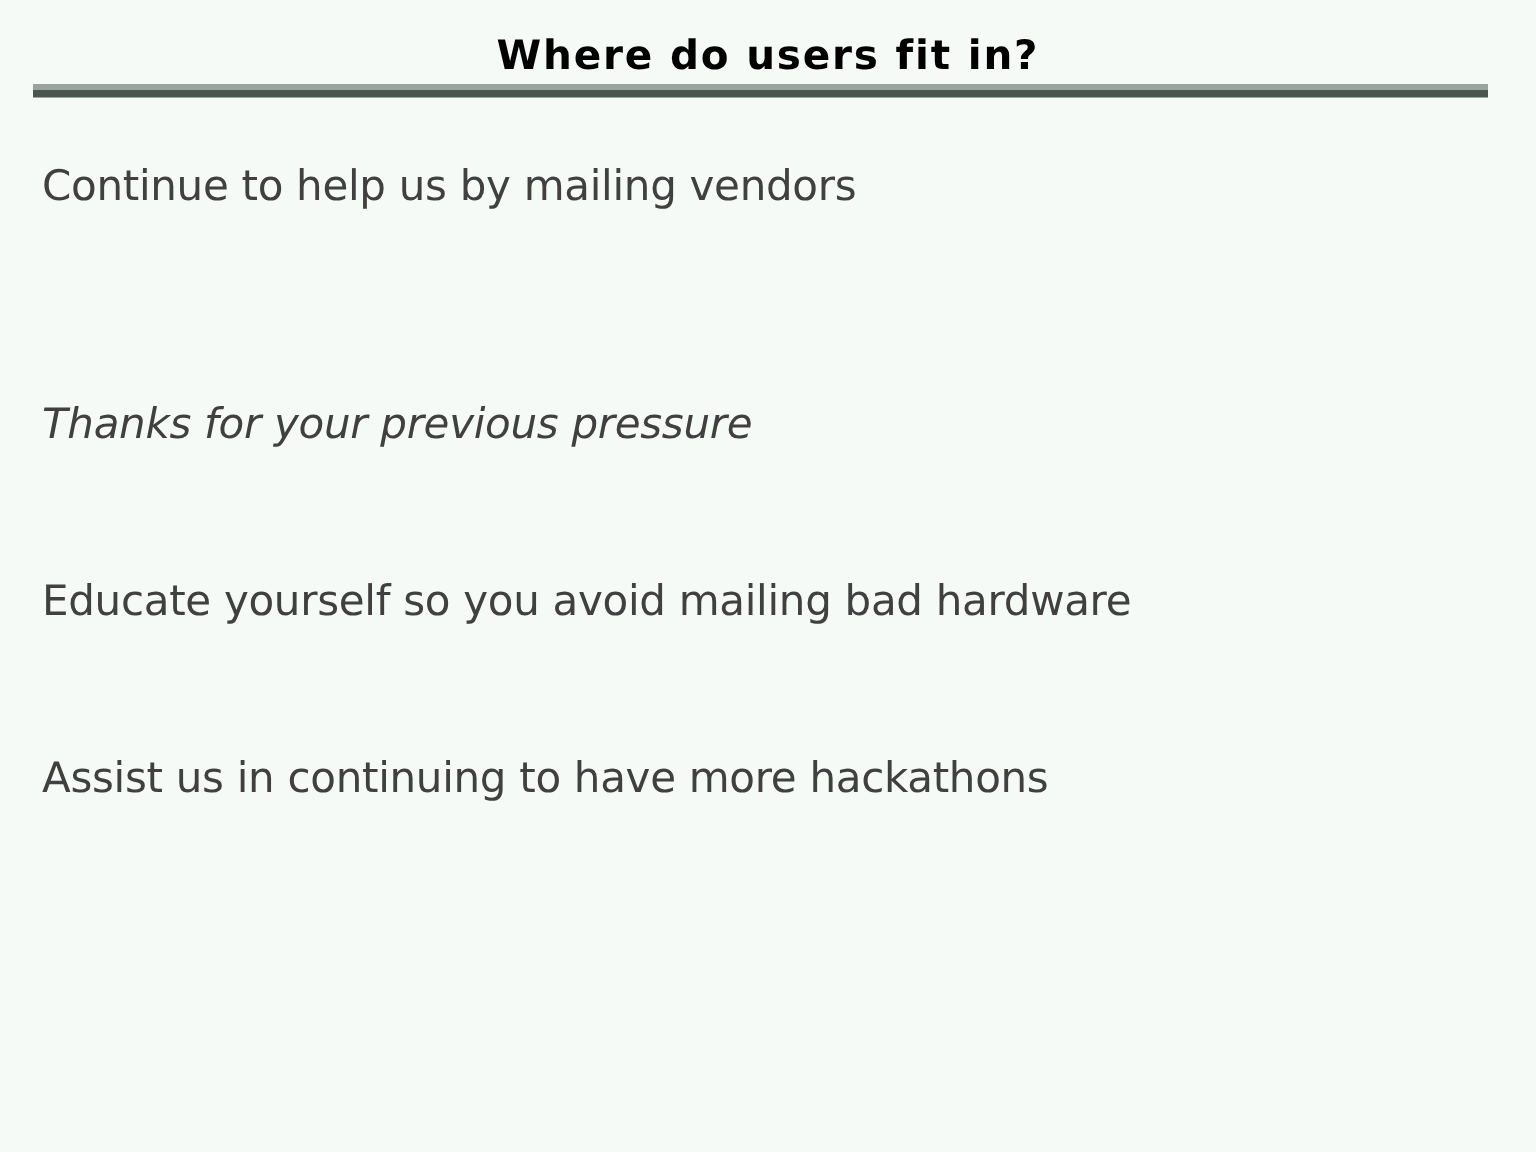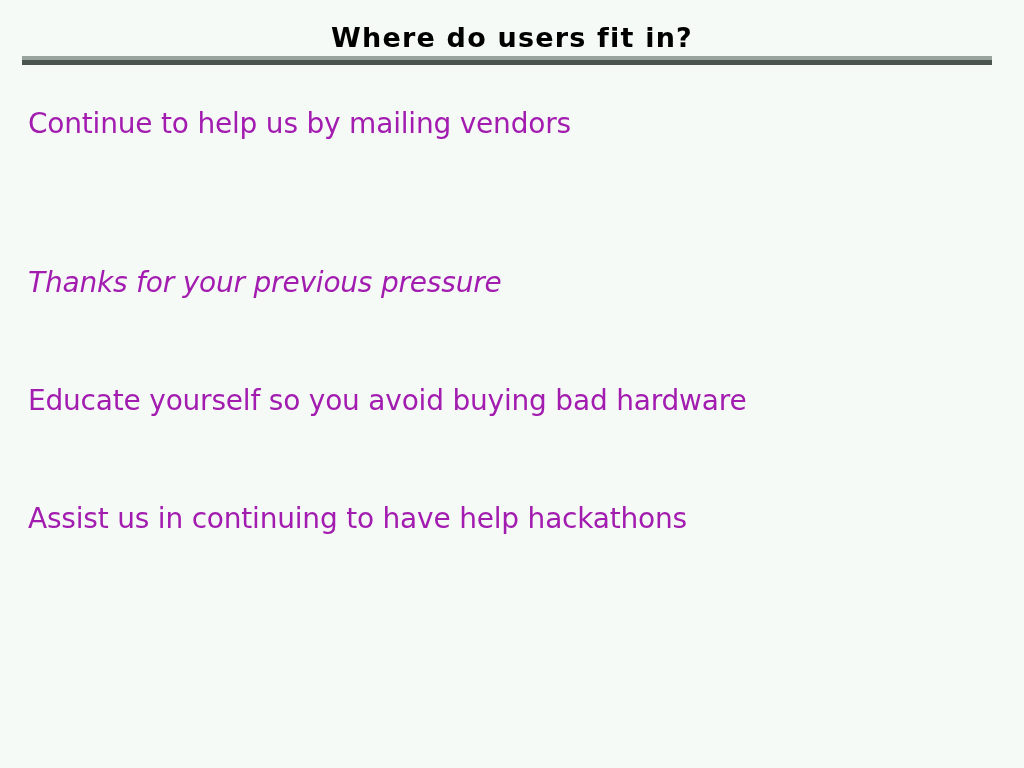--- a/index.html
+++ b/index.html
@@ -74,7 +74,7 @@
     font-family: "DejaVu Sans", sans-serif;
     font-size: 28px;
     line-height: 40px;
-    color: #a21caf;
+    color: #404040;
     white-space: nowrap;
     letter-spacing: -0.2px;
   }

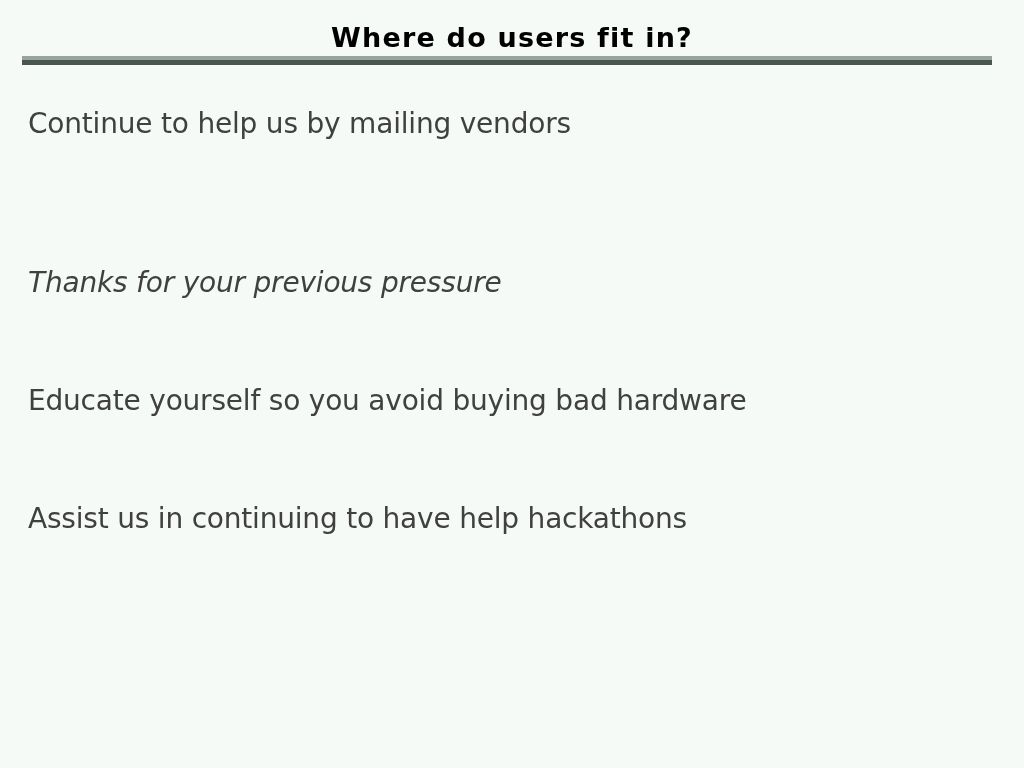--- a/index.html
+++ b/index.html
@@ -99,7 +99,7 @@
   <div class="body-list">
     <div class="bullet-line sp-1">Continue to help us by mailing vendors</div>
     <div class="bullet-line sp-2">Thanks for your previous pressure</div>
-    <div class="bullet-line sp-3">Educate yourself so you avoid buying bad hardware</div>
+    <div class="bullet-line sp-3">Educate yourself so you avoid mailing bad hardware</div>
     <div class="bullet-line sp-4">Assist us in continuing to have help hackathons</div>
   </div>
 

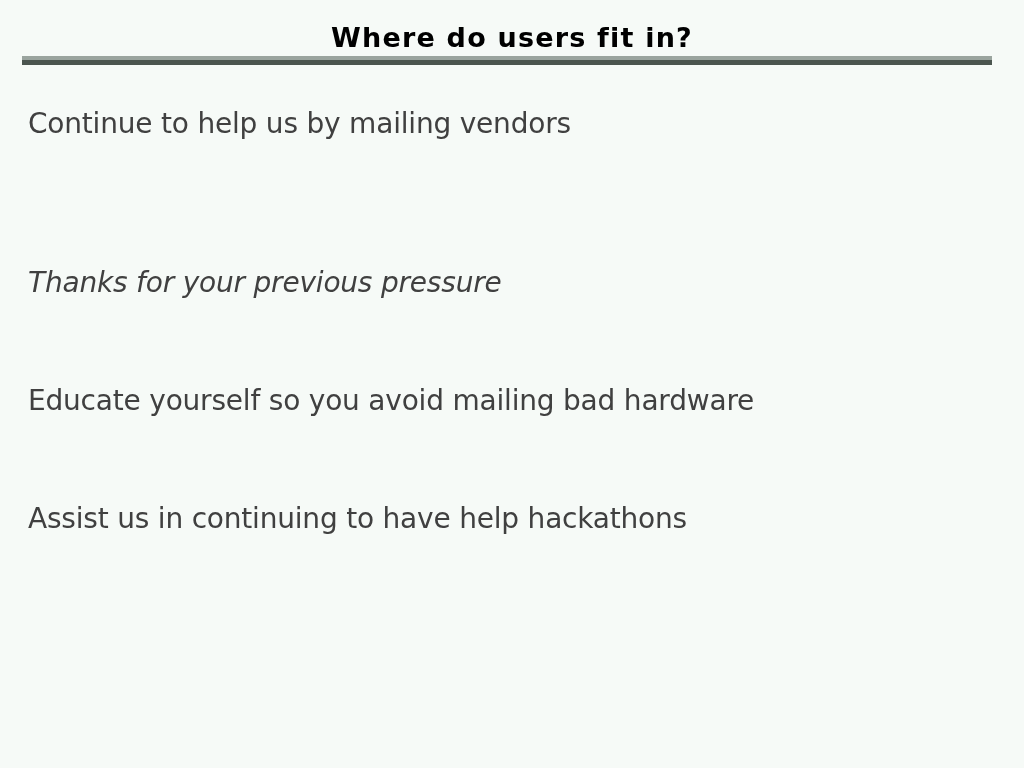--- a/index.html
+++ b/index.html
@@ -100,7 +100,7 @@
     <div class="bullet-line sp-1">Continue to help us by mailing vendors</div>
     <div class="bullet-line sp-2">Thanks for your previous pressure</div>
     <div class="bullet-line sp-3">Educate yourself so you avoid mailing bad hardware</div>
-    <div class="bullet-line sp-4">Assist us in continuing to have help hackathons</div>
+    <div class="bullet-line sp-4">Assist us in continuing to have more hackathons</div>
   </div>
 
 </div>

